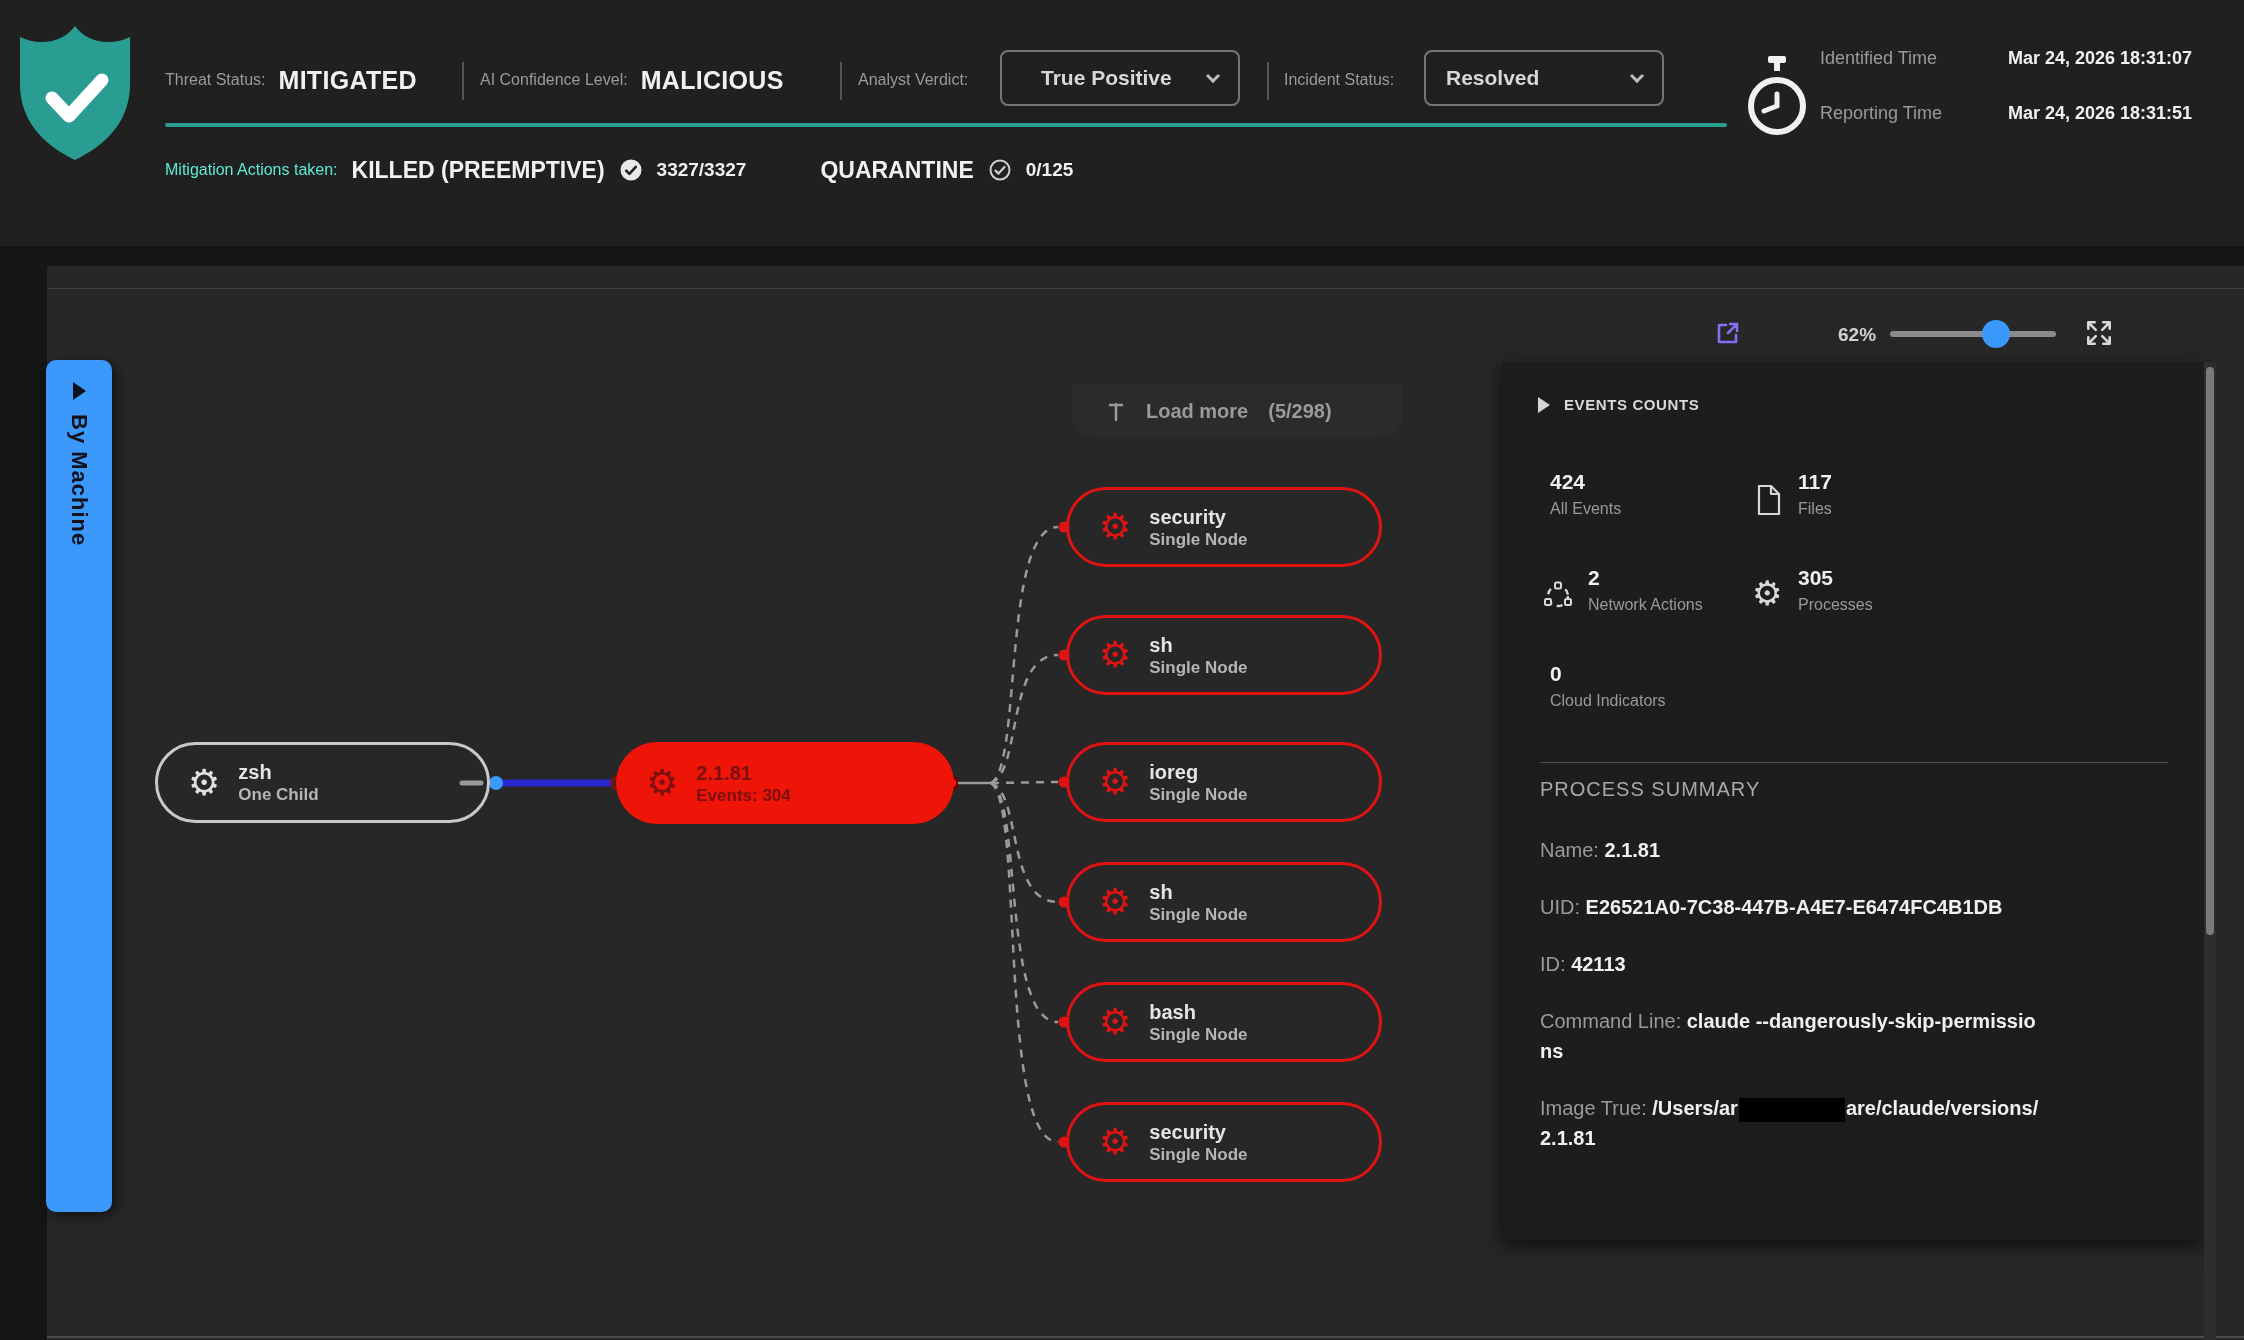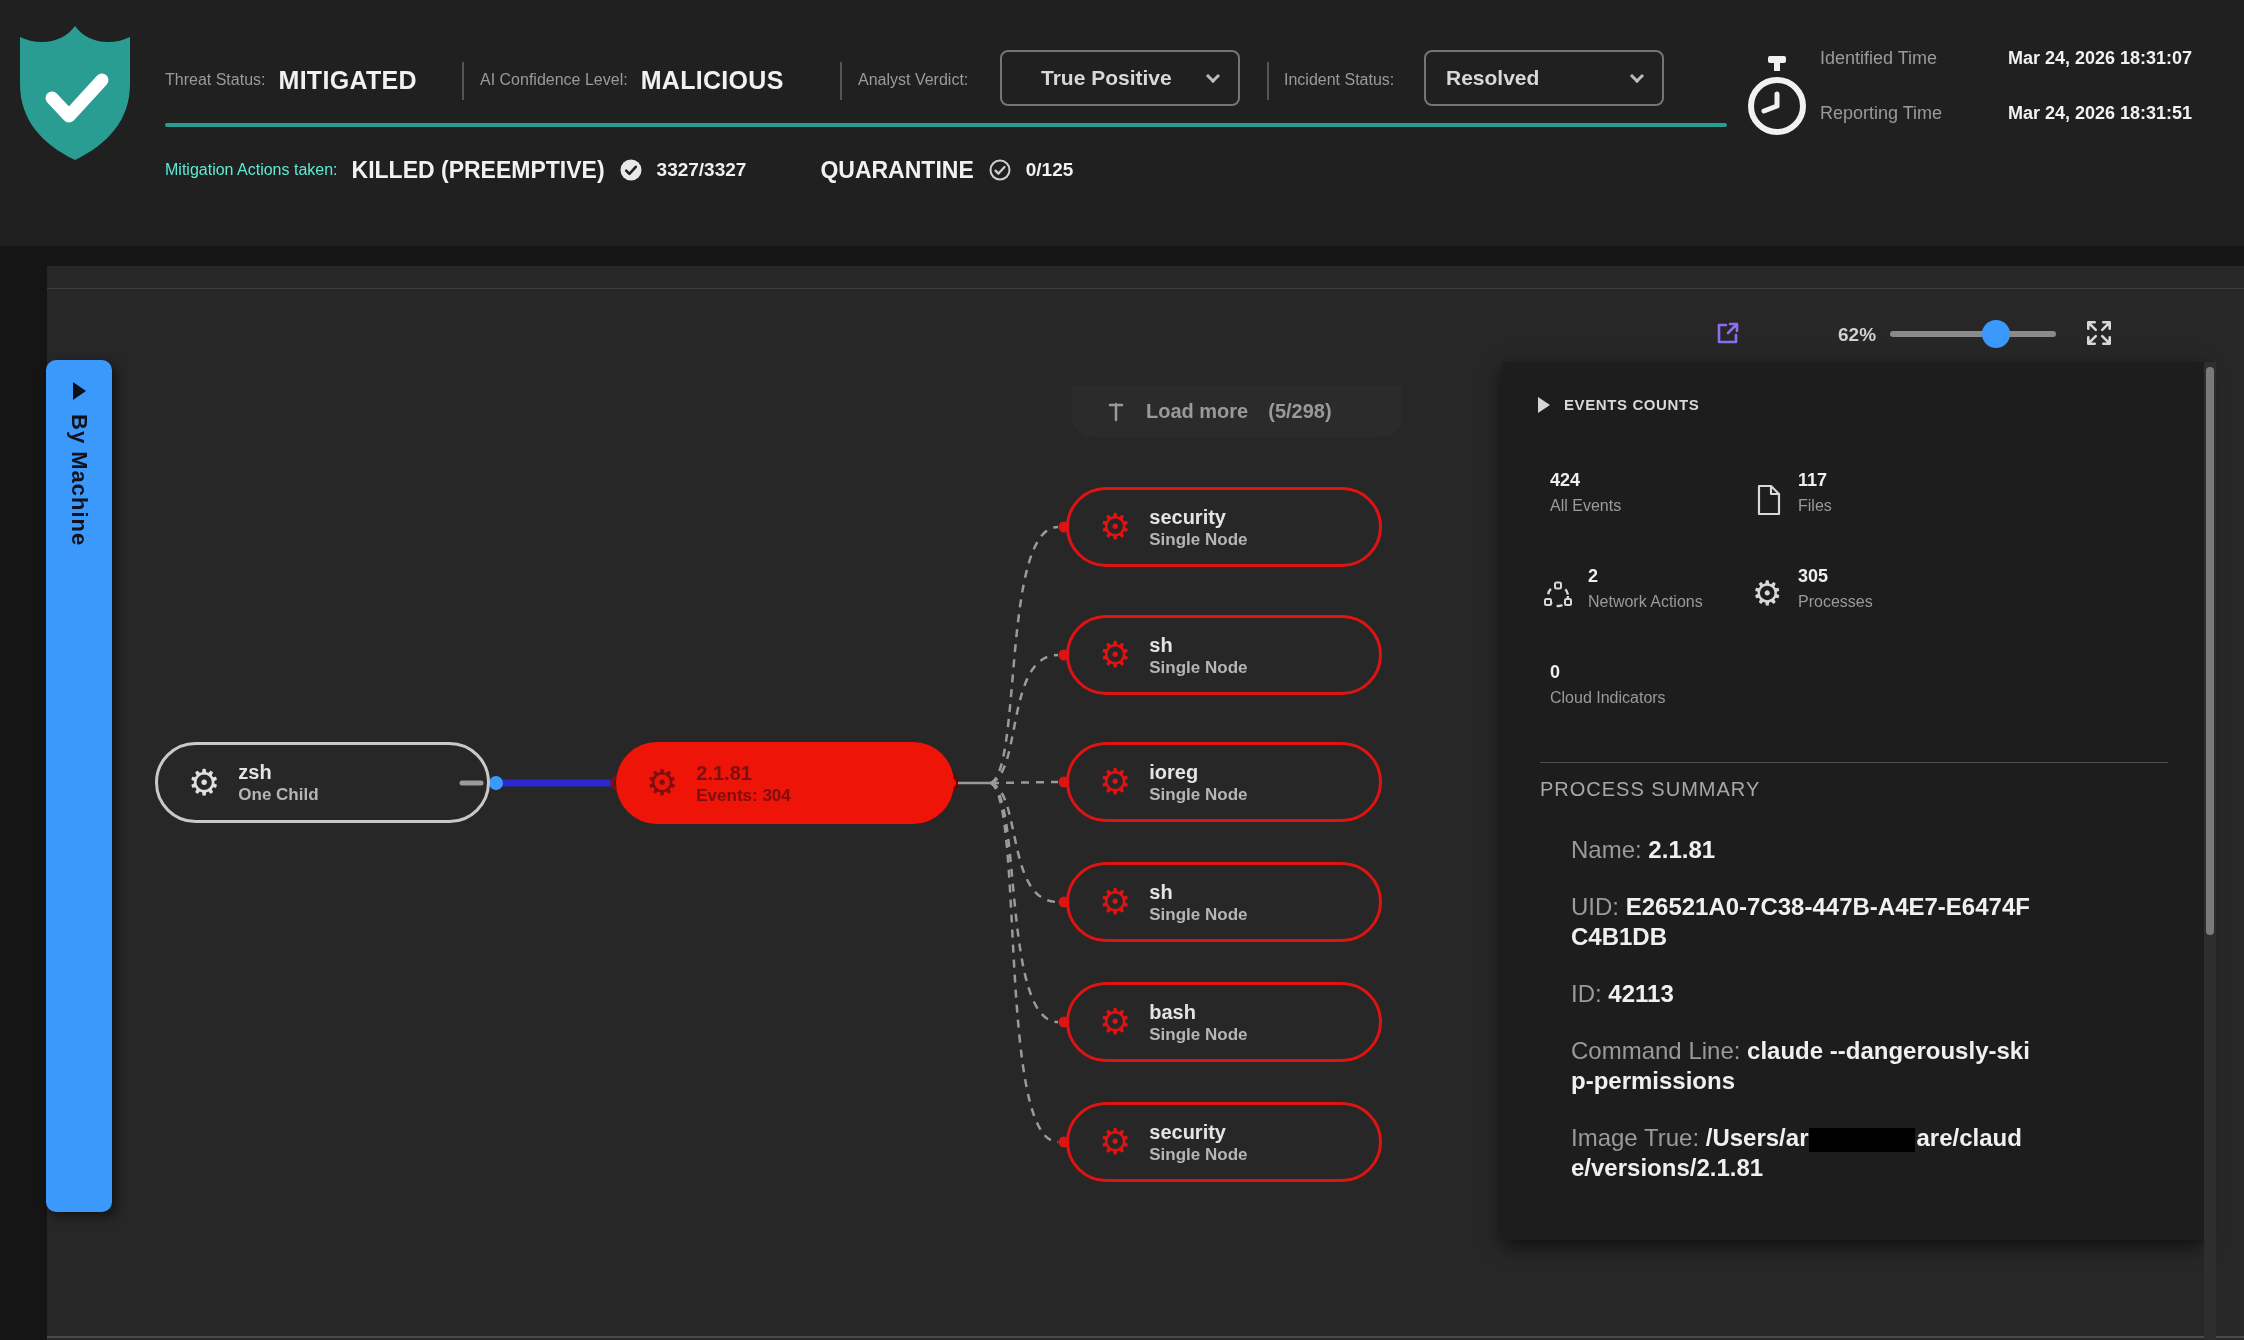--- a/index.html
+++ b/index.html
@@ -75,7 +75,7 @@
   .ec-header .tri { width:0; height:0; border-left:12px solid #d5d5d5; border-top:8px solid transparent; border-bottom:8px solid transparent; }
   .ec-title { font-size:15px; font-weight:bold; color:#d9d9d9; letter-spacing:.6px; }
   .count-item { position:absolute; }
-  .count-value { font-size:18px; font-weight:bold; color:#efefef; }
+  .count-value { font-size:21px; font-weight:bold; color:#efefef; }
   .count-label { font-size:16px; color:#9a9a9a; margin-top:6px; }
   .count-icon { position:absolute; }
   .panel-divider { position:absolute; left:38px; top:400px; width:628px; height:1px; background:#4d4d4d; }

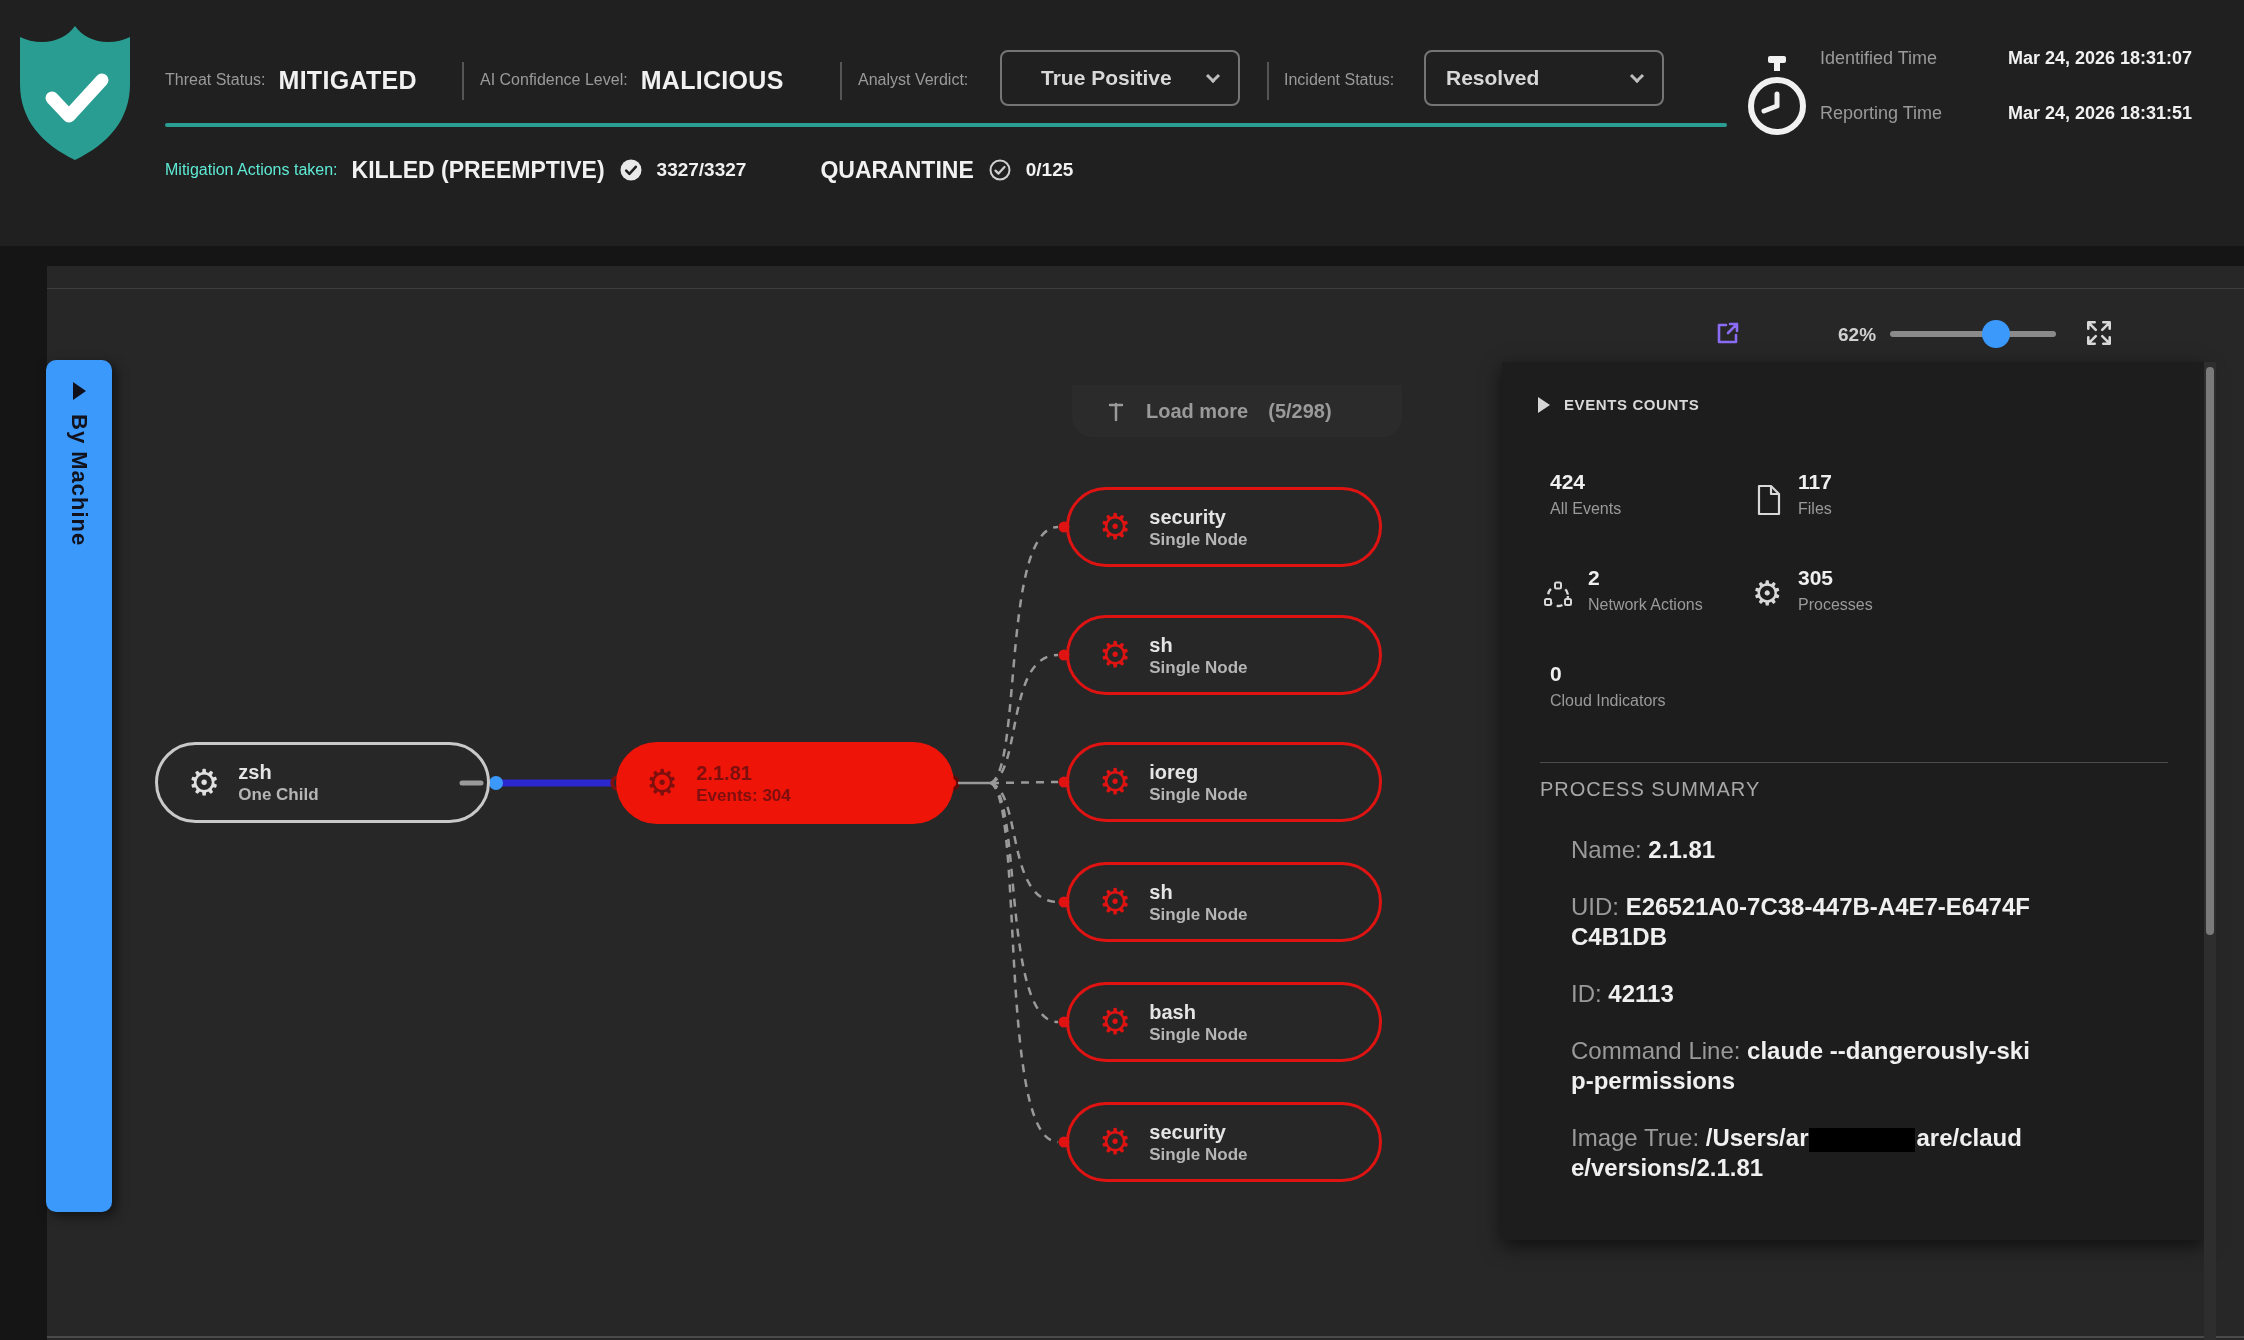--- a/index.html
+++ b/index.html
@@ -81,7 +81,7 @@
   .panel-divider { position:absolute; left:38px; top:400px; width:628px; height:1px; background:#4d4d4d; }
   .ps { position:absolute; left:38px; top:416px; width:500px; }
   .ps-title { font-size:20px; color:#a8a8a8; letter-spacing:1px; margin-bottom:34px; font-weight:normal; }
-  .ps-field { margin-bottom:27px; font-size:24px; line-height:30px; word-break:break-all;margin-left:31px; }
+  .ps-field { margin-bottom:27px; font-size:20px; line-height:30px; word-break:break-all; }
   .ps-label { color:#9a9a9a; }
   .ps-value { color:#f0f0f0; font-weight:bold; }
   .redaction-box { display:inline-block; width:106px; height:24px; background:#000; vertical-align:middle; margin:0 1px; }

